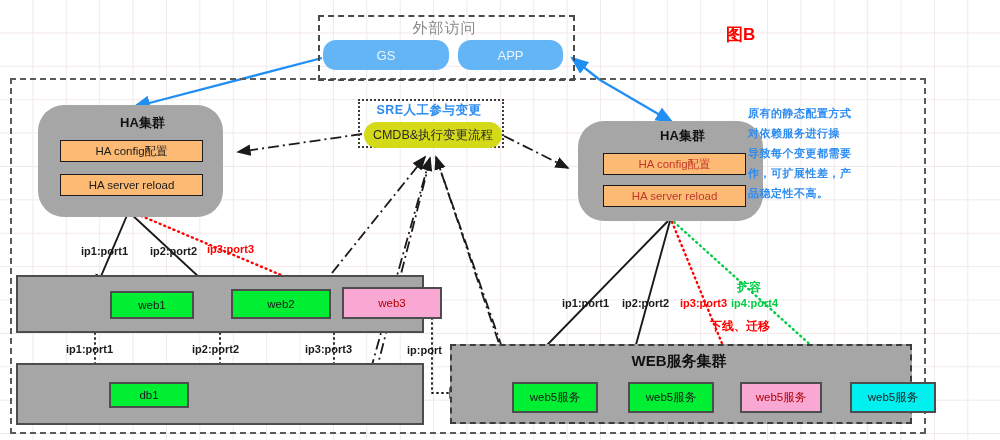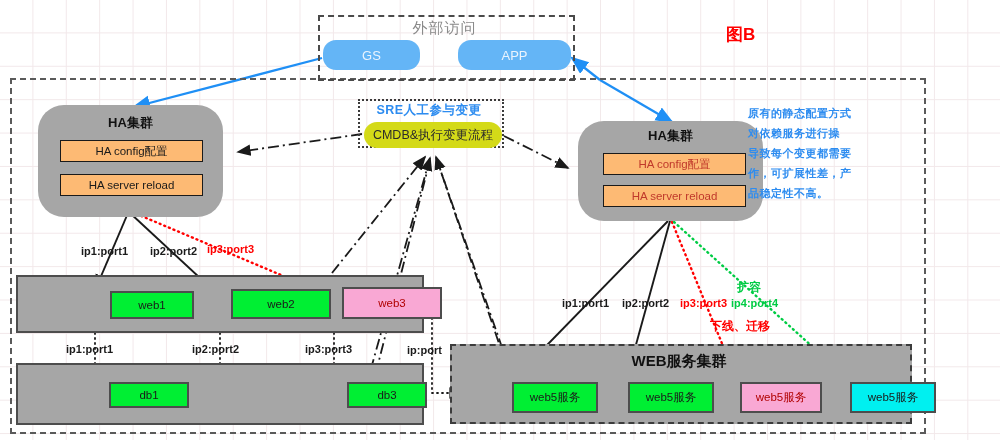--- a/index.html
+++ b/index.html
@@ -49,7 +49,7 @@
     color:#eaf4fe;font-size:13px;
     display:flex;align-items:center;justify-content:center;
   }
-  .gs{left:323px;top:40px;width:97px;height:30px;}
+  .gs{left:323px;top:40px;width:126px;height:30px;}
   .app{left:458px;top:40px;width:113px;height:30px;text-align:center;}
 
   

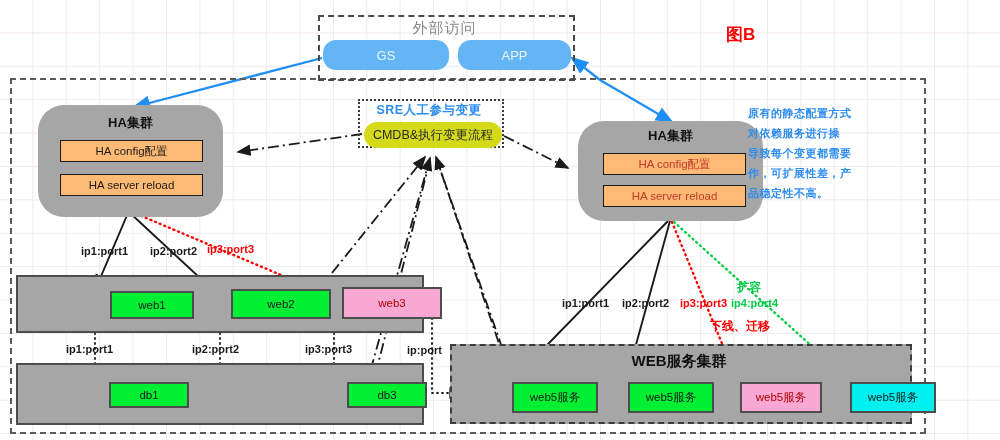--- a/index.html
+++ b/index.html
@@ -50,7 +50,7 @@
     display:flex;align-items:center;justify-content:center;
   }
   .gs{left:323px;top:40px;width:126px;height:30px;}
-  .app{left:458px;top:40px;width:113px;height:30px;text-align:center;}
+  .app{left:458px;top:40px;width:105px;height:30px;text-align:center;}
 
   
   .ha{

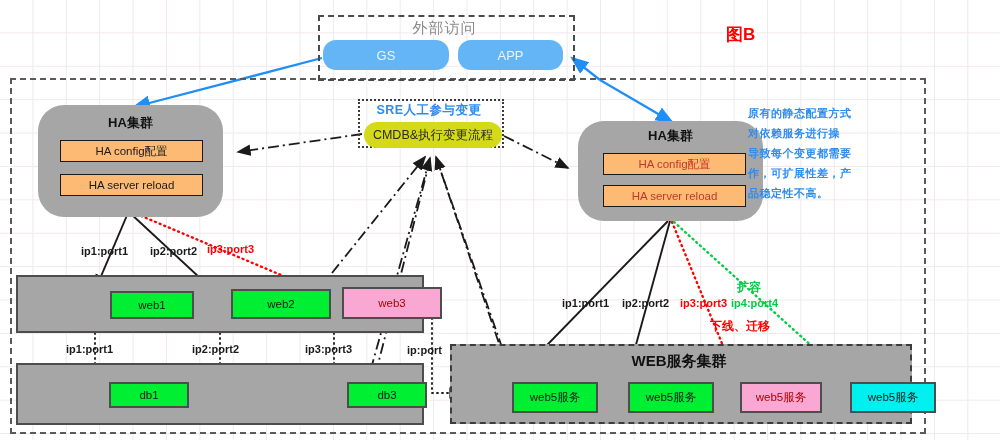--- a/index.html
+++ b/index.html
@@ -59,7 +59,7 @@
   .ha-left{left:38px;top:105px;width:185px;height:112px;}
   .ha-right{left:578px;top:121px;width:185px;height:100px;}
   .ha-title{
-    position:absolute;left:0;width:100%;text-align:center;
+    position:absolute;left:12px;width:100%;text-align:center;
     font-size:13px;font-weight:bold;color:#111;
   }
   .ha-left .ha-title{top:9px;}

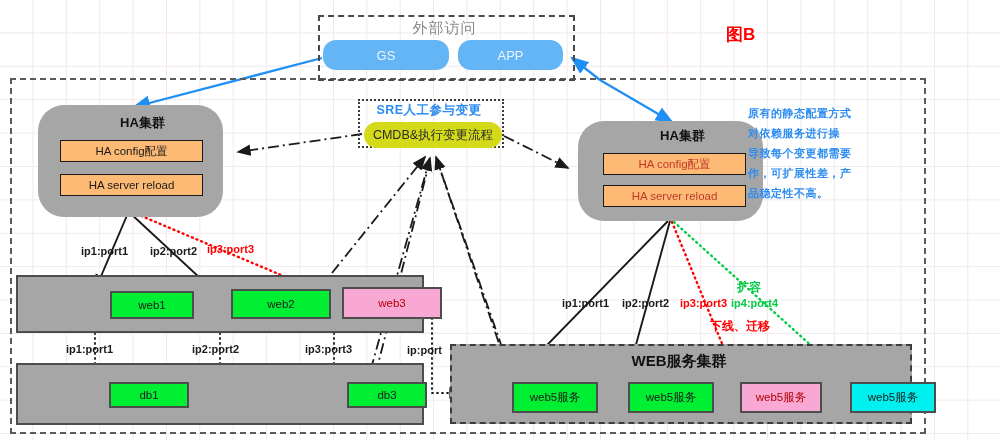--- a/index.html
+++ b/index.html
@@ -251,7 +251,6 @@
 
   <div class="abs rack rack-db">
     <div class="node green" style="left:43px;top:17px;width:76px;height:22px;">db1</div>
-    <div class="node green" style="left:281px;top:17px;width:76px;height:22px;">db3</div>
   </div>
 
   <div class="abs rack-webs">

